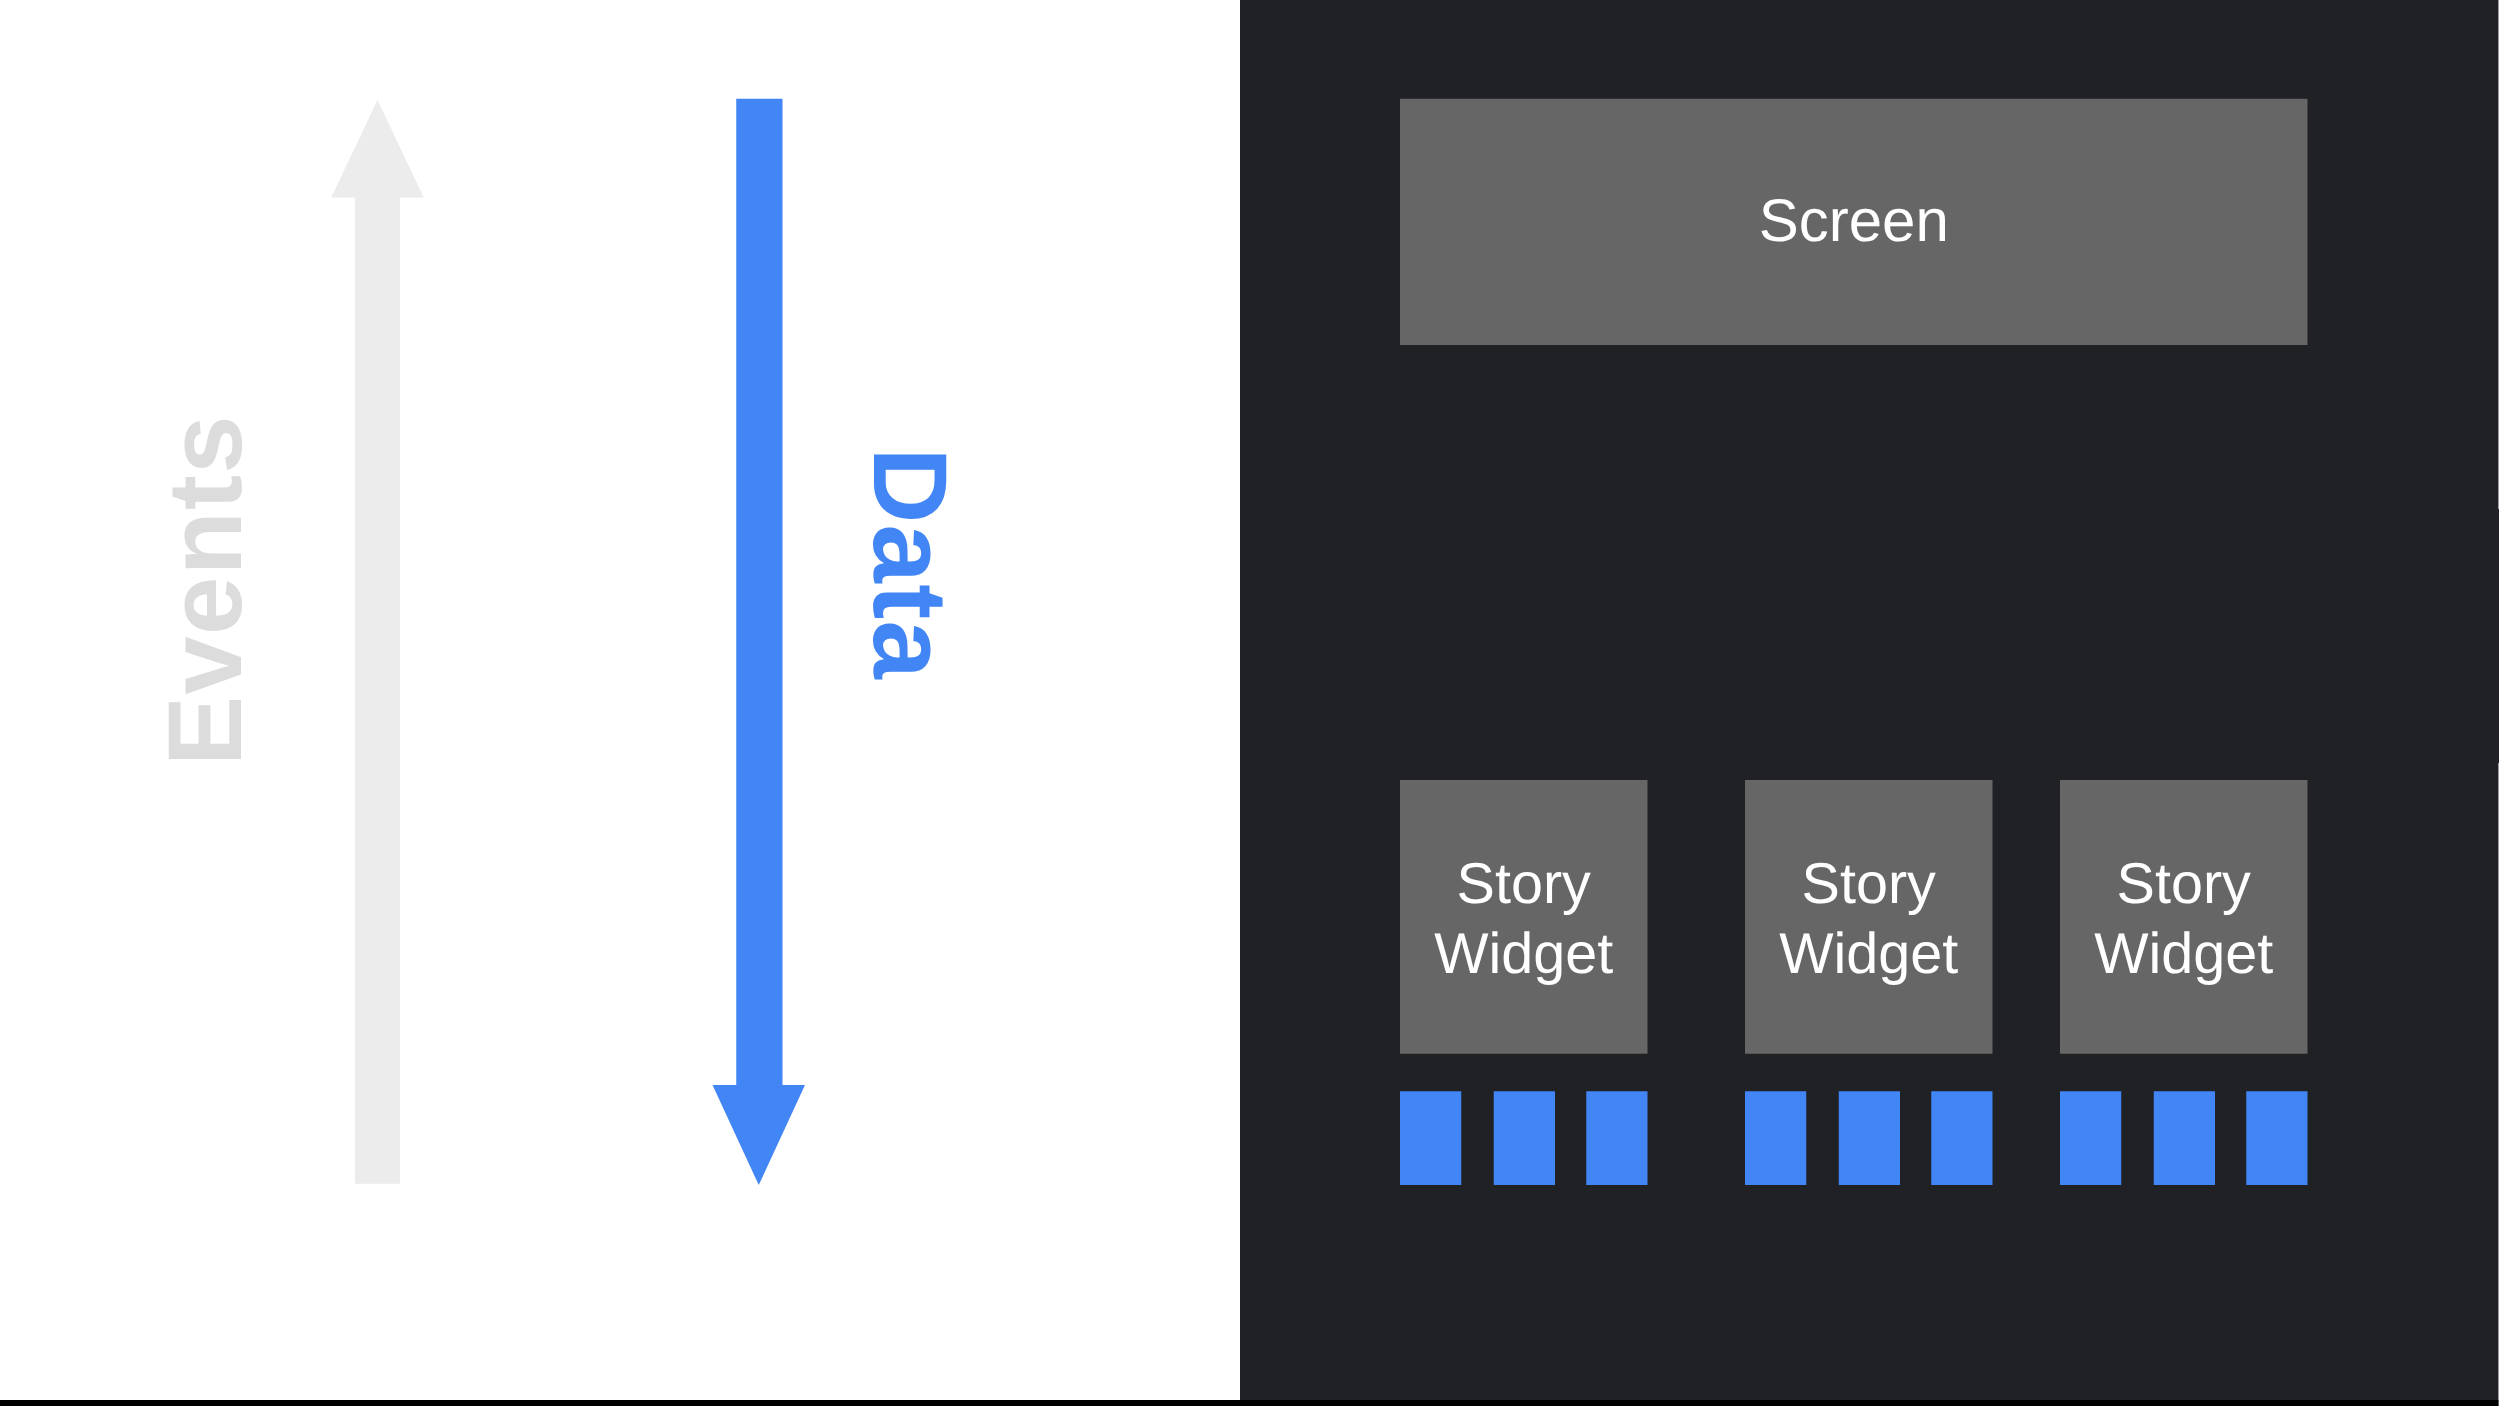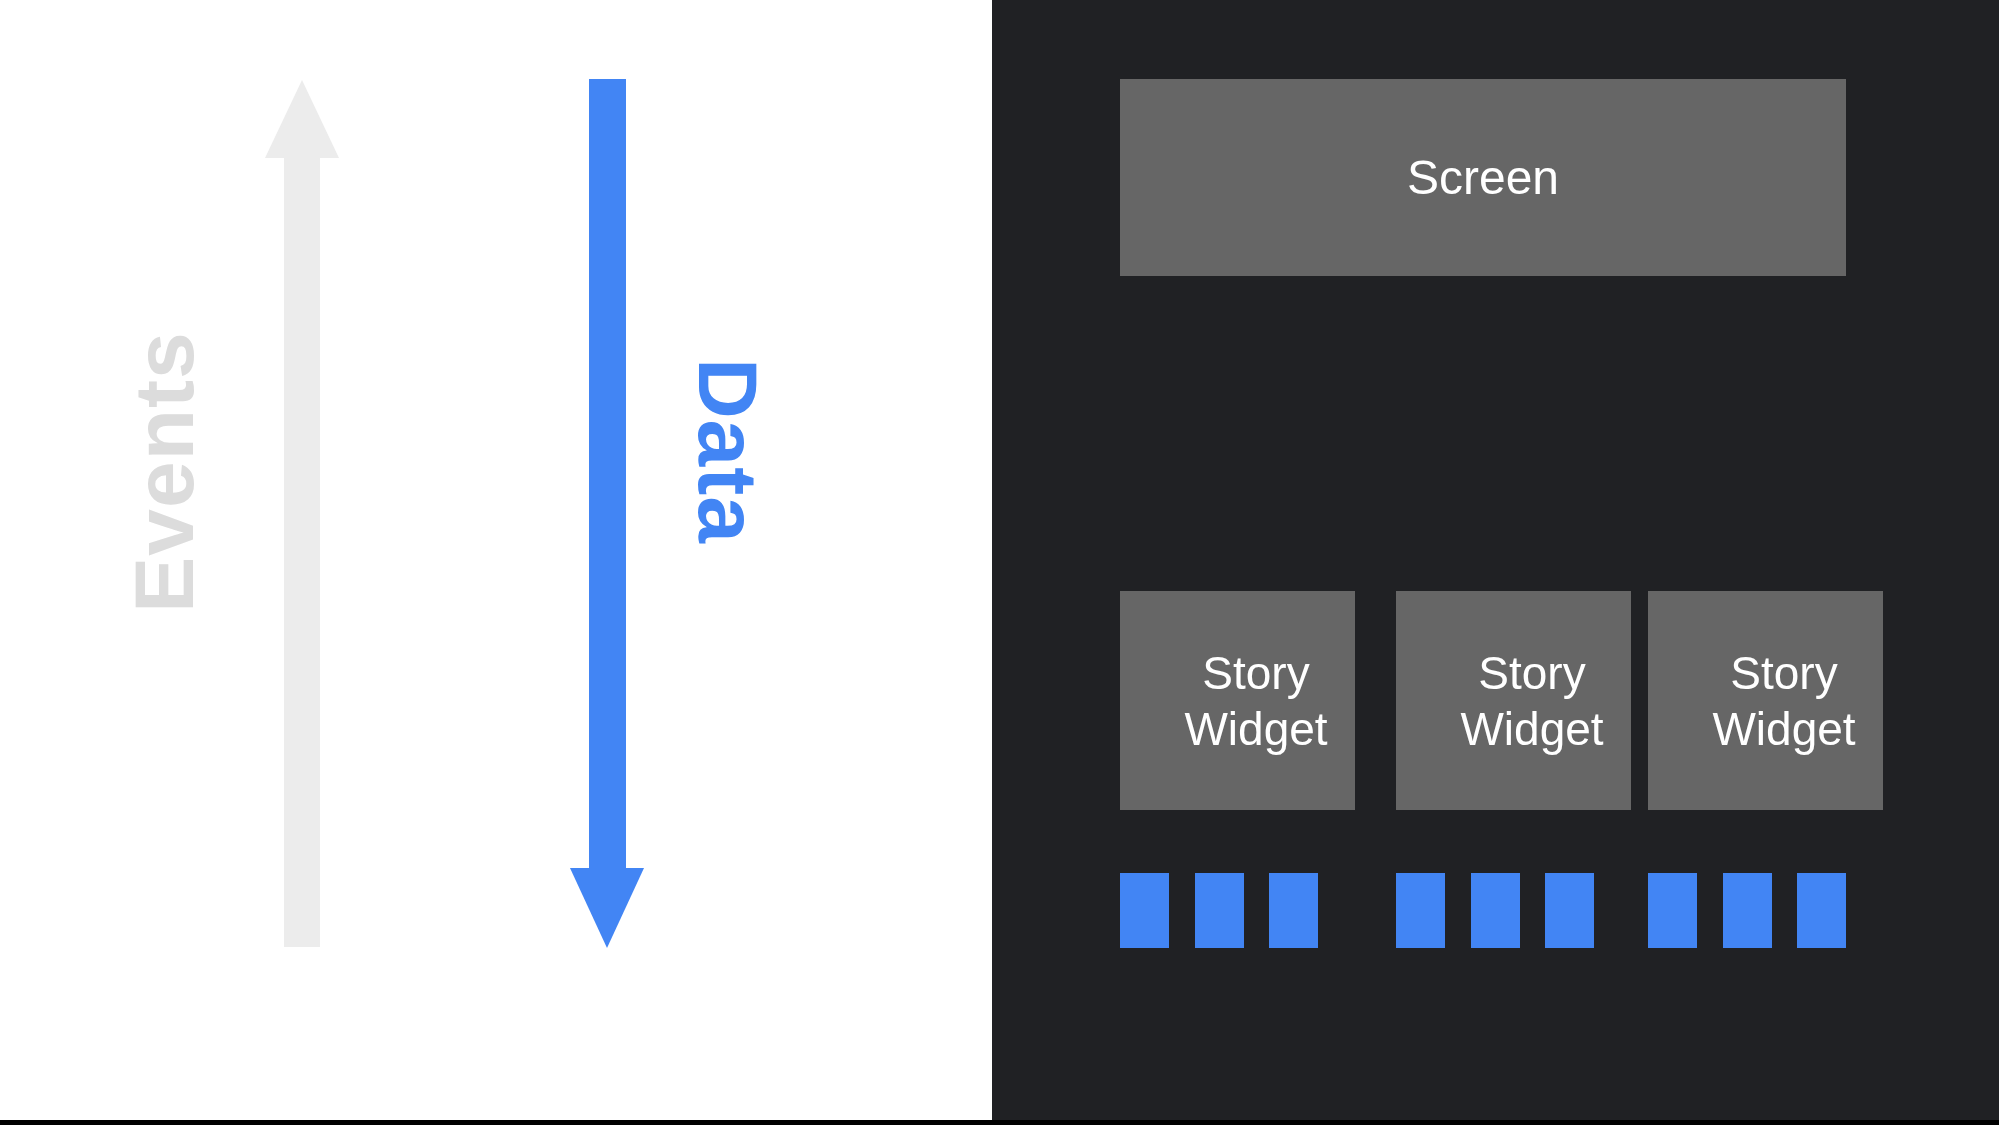--- a/index.html
+++ b/index.html
@@ -72,7 +72,7 @@
   }
   .screen-box   { left: 128px; top:  79px; width: 726px; height: 197px; font-size: 48px; }
   .newsfeed-box { left: 128px; top: 343px; width: 726px; height: 212px; font-size: 48px; }
-  .story-box    { top: 591px; width: 198px; height: 219px; font-size: 46px; line-height: 56px; padding-left: 37px; }
+  .story-box    { top: 624px; width: 198px; height: 219px; font-size: 46px; line-height: 56px; }
   .story-1 { left: 128px; }
   .story-2 { left: 404px; }
   .story-3 { left: 656px; }

